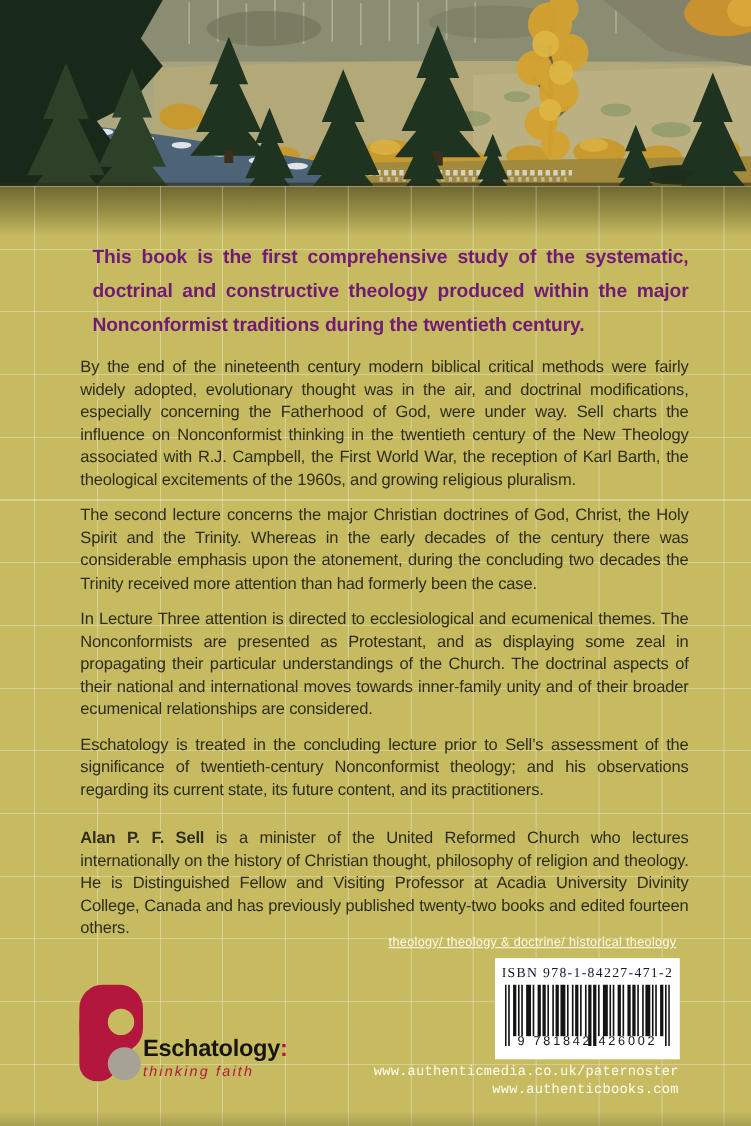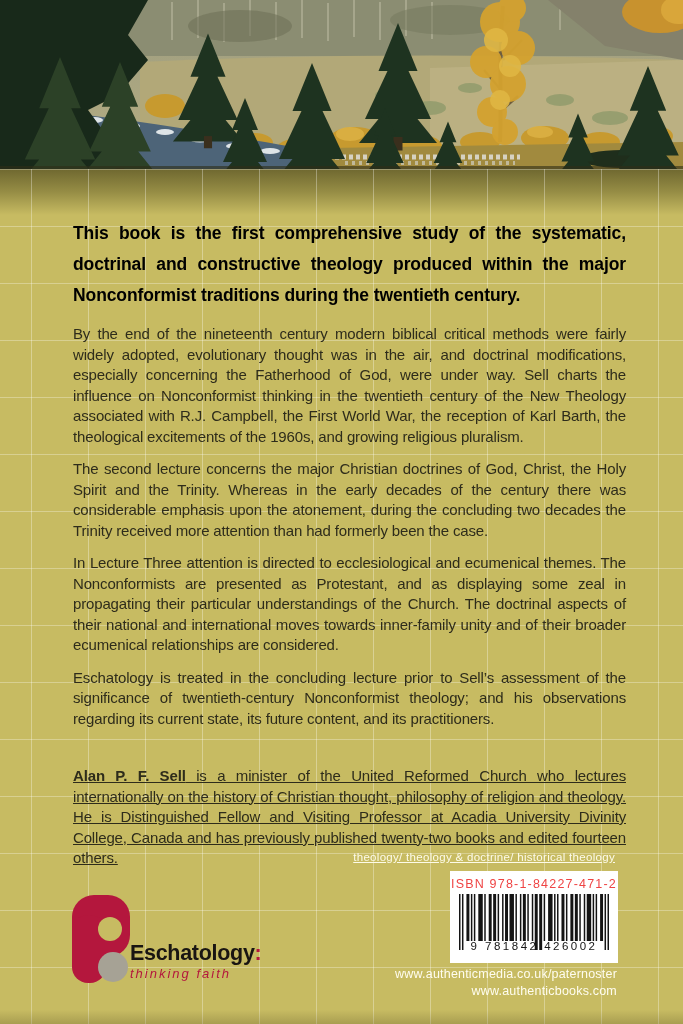--- a/index.html
+++ b/index.html
@@ -37,8 +37,8 @@
     text-align:justify;
   }
   .intro{
-    margin:0 0 13px 0;
-    font-size:17.5px;font-weight:bold;line-height:31px;color:#000000;
+    margin:0 0 13px 11px;
+    font-size:17.5px;font-weight:bold;line-height:31px;color:#701a75;
     letter-spacing:-0.1px;
   }
   .body-p{

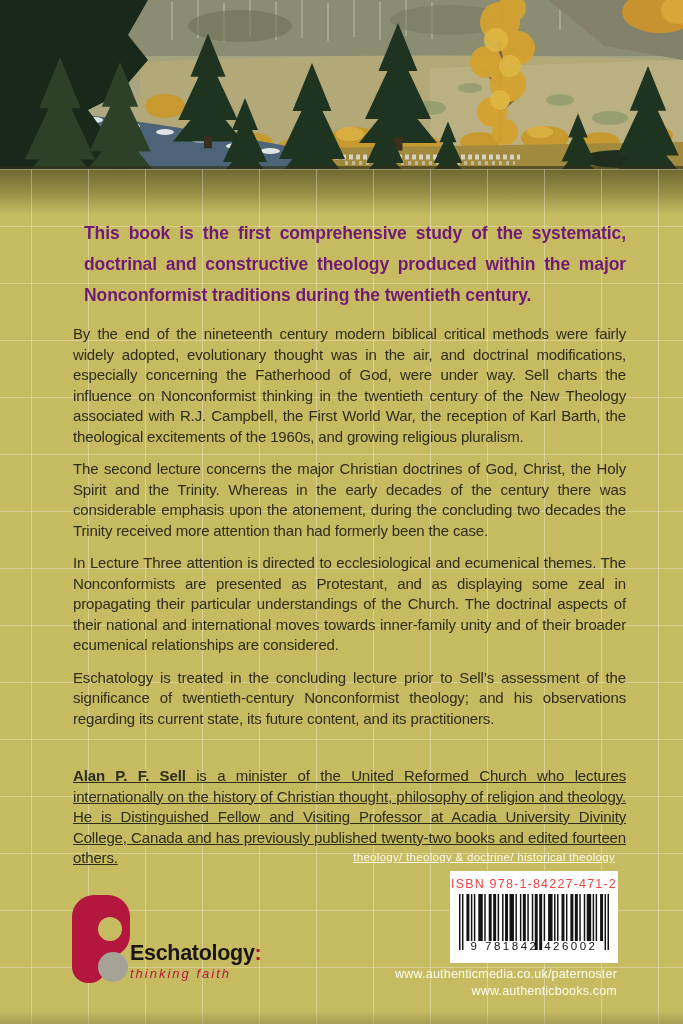--- a/index.html
+++ b/index.html
@@ -46,7 +46,7 @@
     font-size:15px;line-height:20.5px;color:var(--text-dark);
     letter-spacing:-0.15px;
   }
-  .bio{margin-top:37px;text-decoration:underline;}
+  .bio{margin-top:23px;}
   .bio .bold{font-weight:bold;}
   .category{
     position:absolute;right:68px;top:851px;z-index:2;

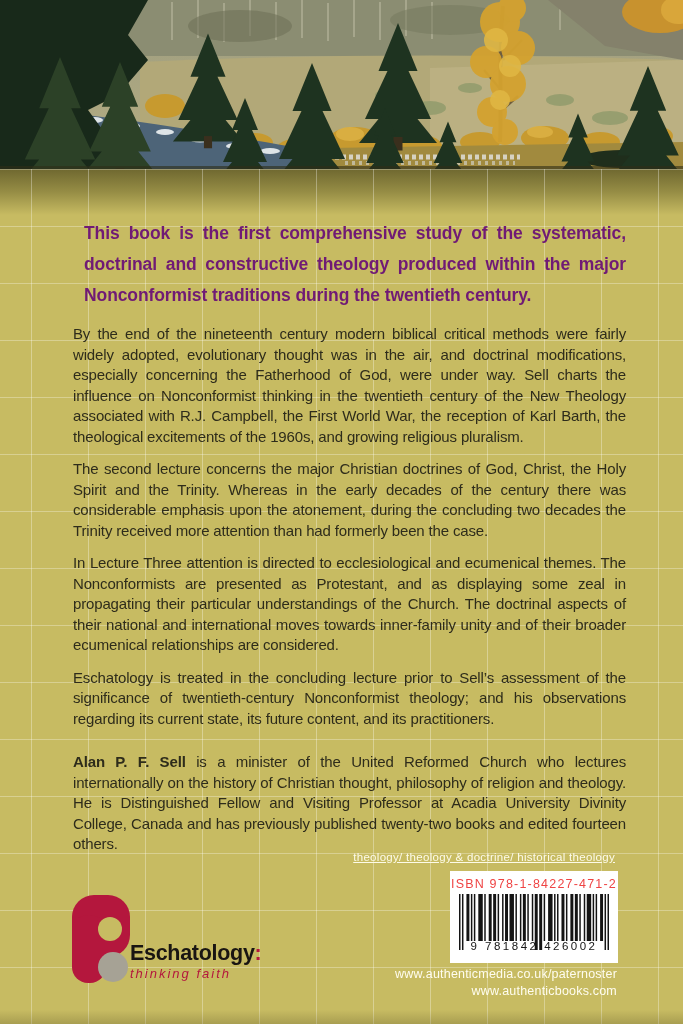--- a/index.html
+++ b/index.html
@@ -57,8 +57,8 @@
     background:#ffffff;text-align:center;
   }
   .isbn-label{
-    margin-top:6px;font-size:12.5px;color:#ef4444;letter-spacing:1.2px;
-    font-family:Liberation Sans, sans-serif;white-space:nowrap;
+    margin-top:6px;font-size:12.5px;color:#0f172a;letter-spacing:1.2px;
+    font-family:Liberation Serif, serif;white-space:nowrap;
   }
   .barcode{position:relative;margin-top:3px;}
   .bars{height:56px;display:flex;justify-content:center;}

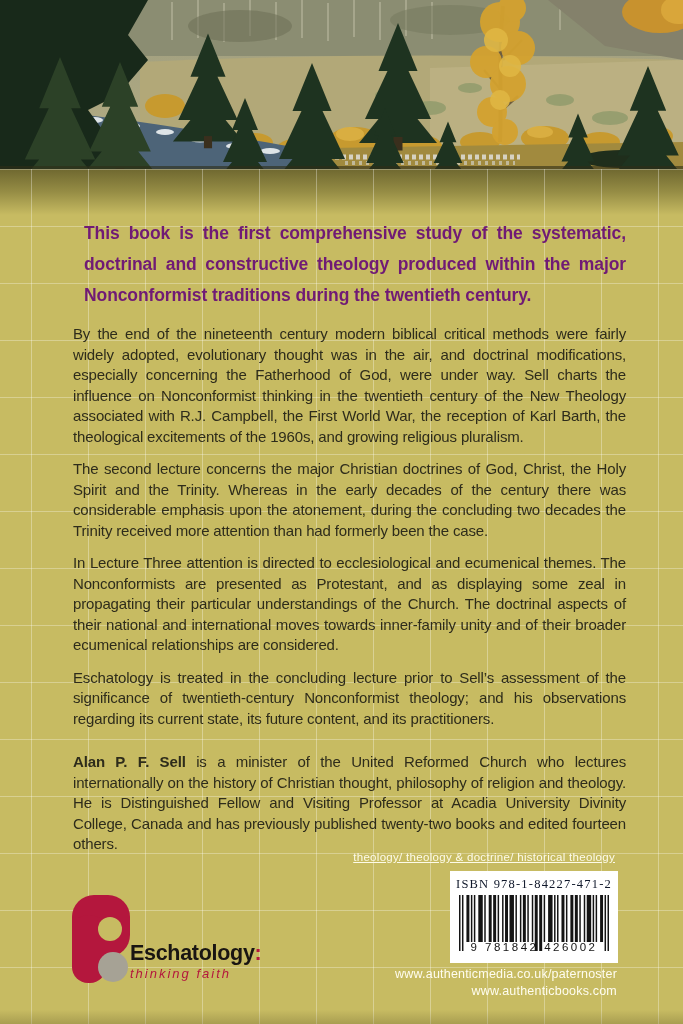--- a/index.html
+++ b/index.html
@@ -75,7 +75,7 @@
   .ptag{font-size:13px;font-style:italic;font-weight:normal;color:var(--brand-red);letter-spacing:2px;margin-top:0px;}
   .urls{
     position:absolute;right:66px;top:966px;z-index:2;text-align:right;
-    font-size:12.5px;line-height:16.5px;color:#fffdf0;letter-spacing:.2px;
+    font-size:12.5px;line-height:16.5px;color:#fffdf0;letter-spacing:.2px;font-family:Liberation Mono, monospace;
   }
 </style>
 </head>

